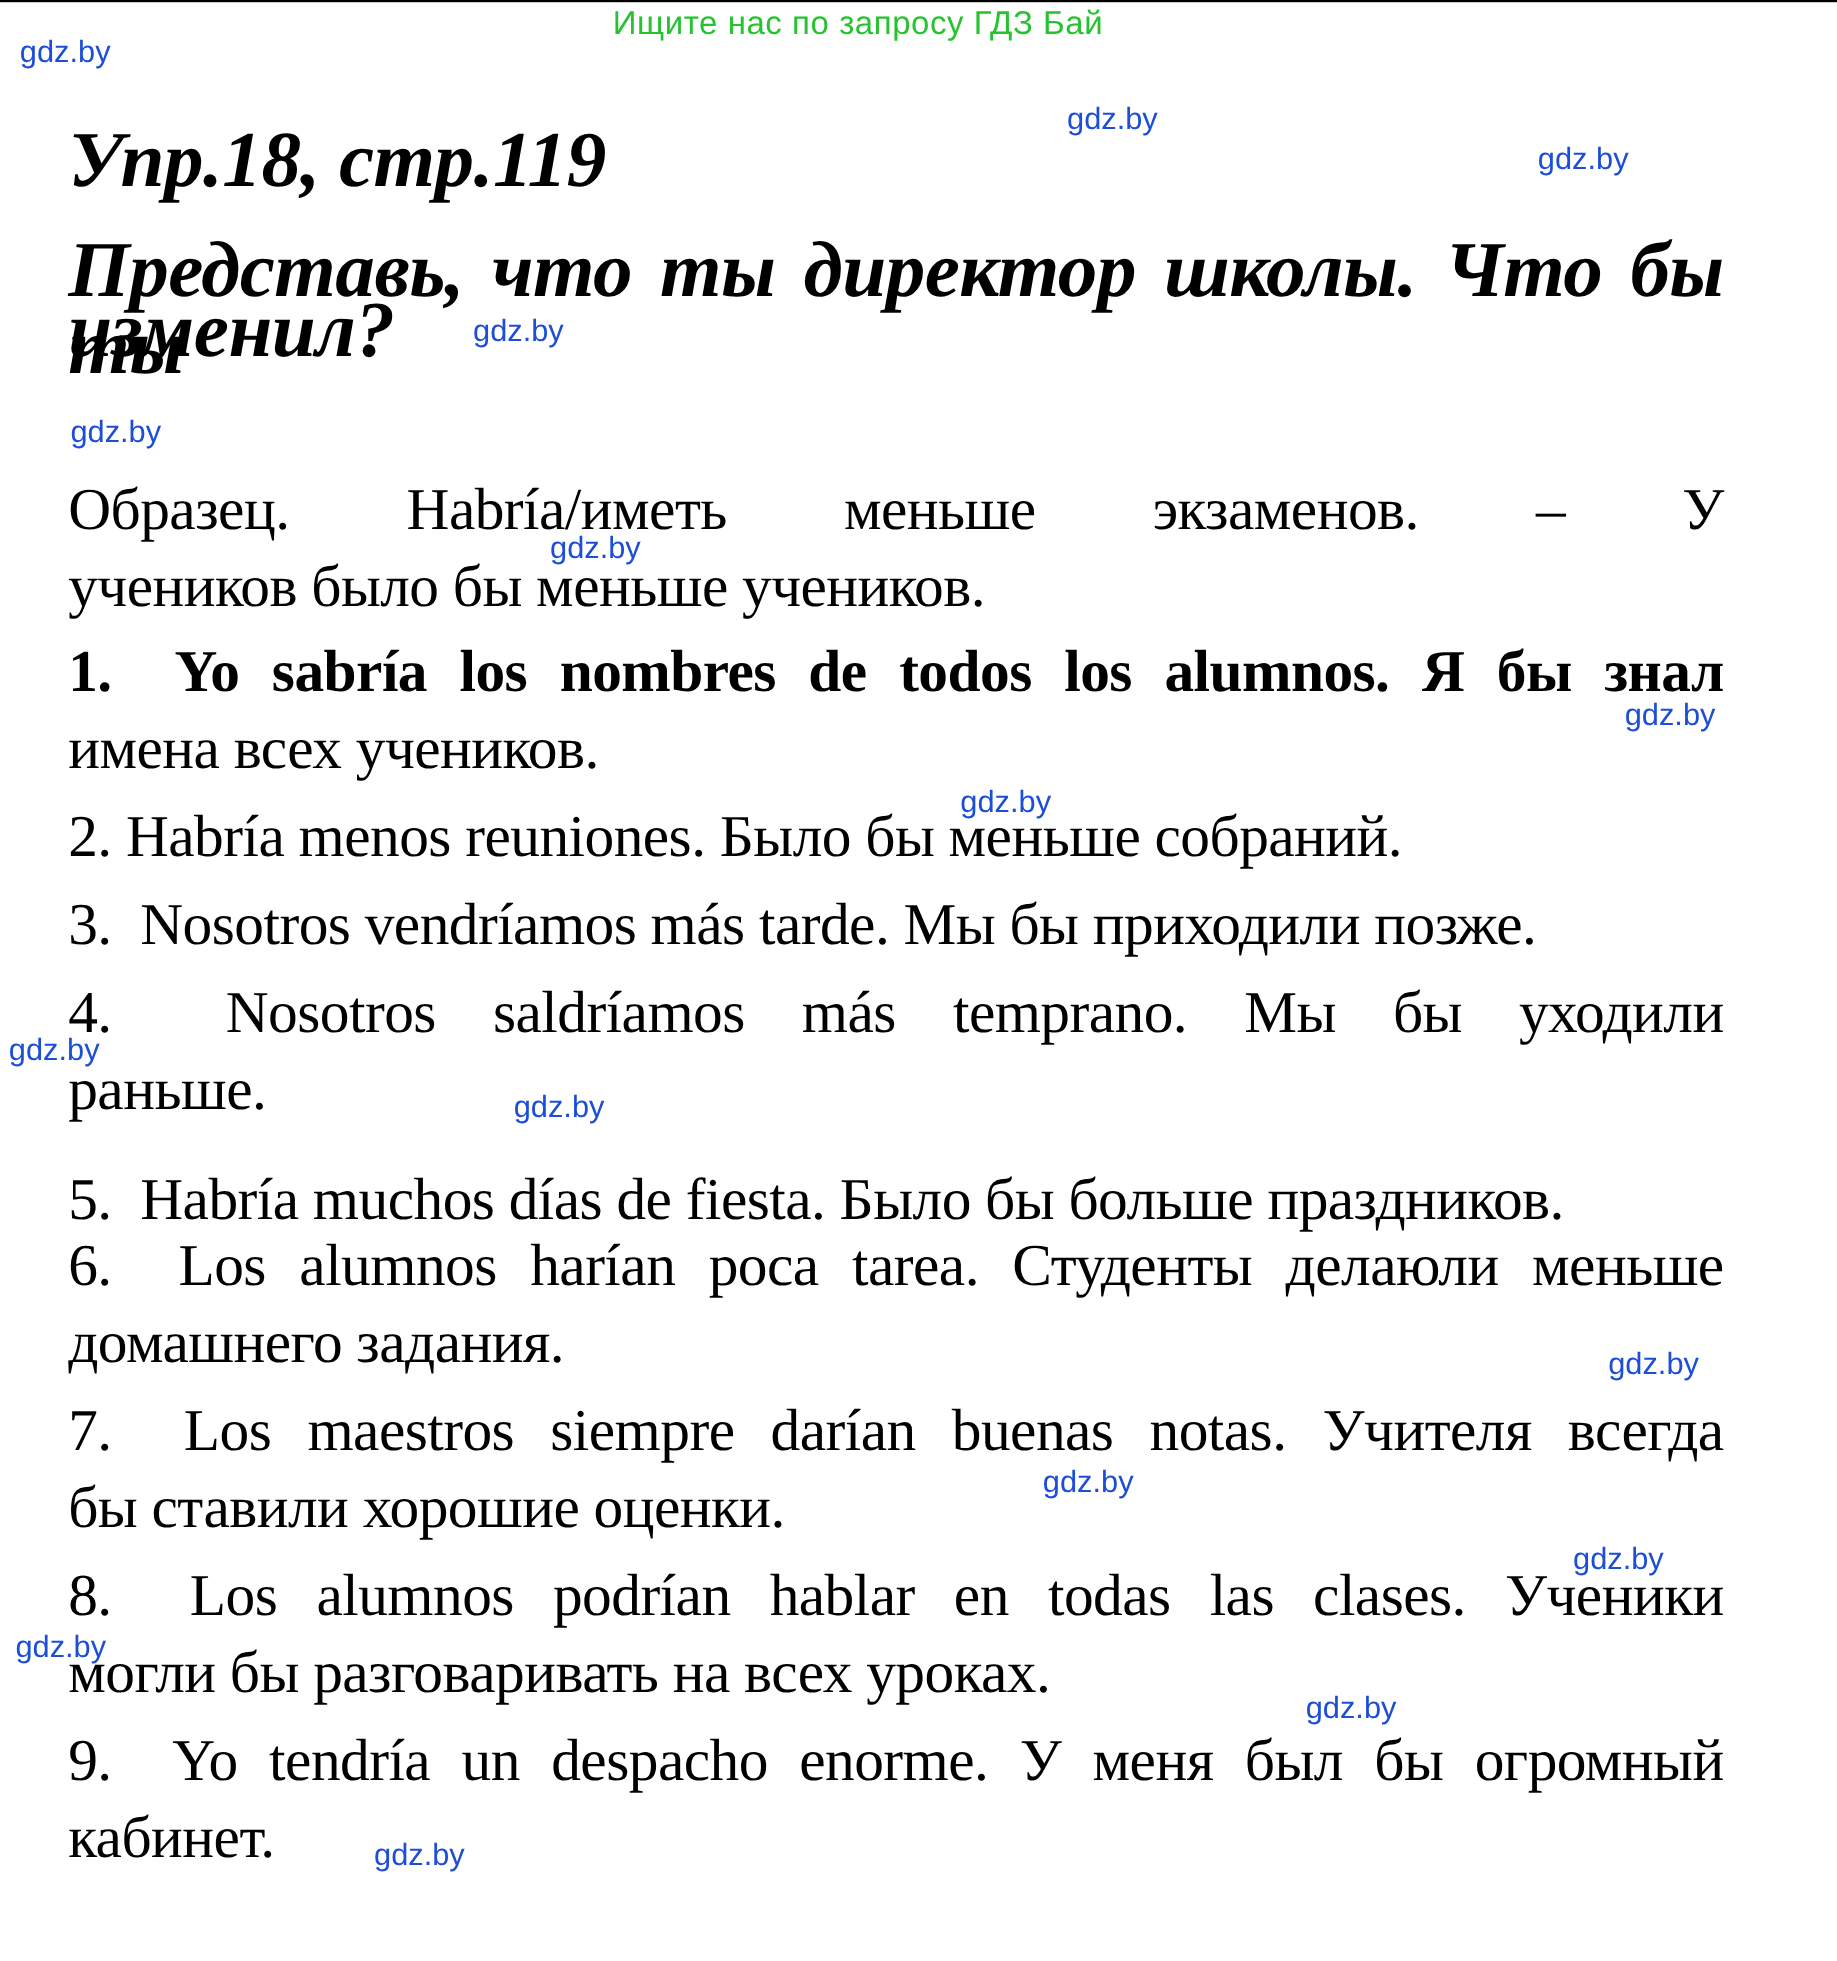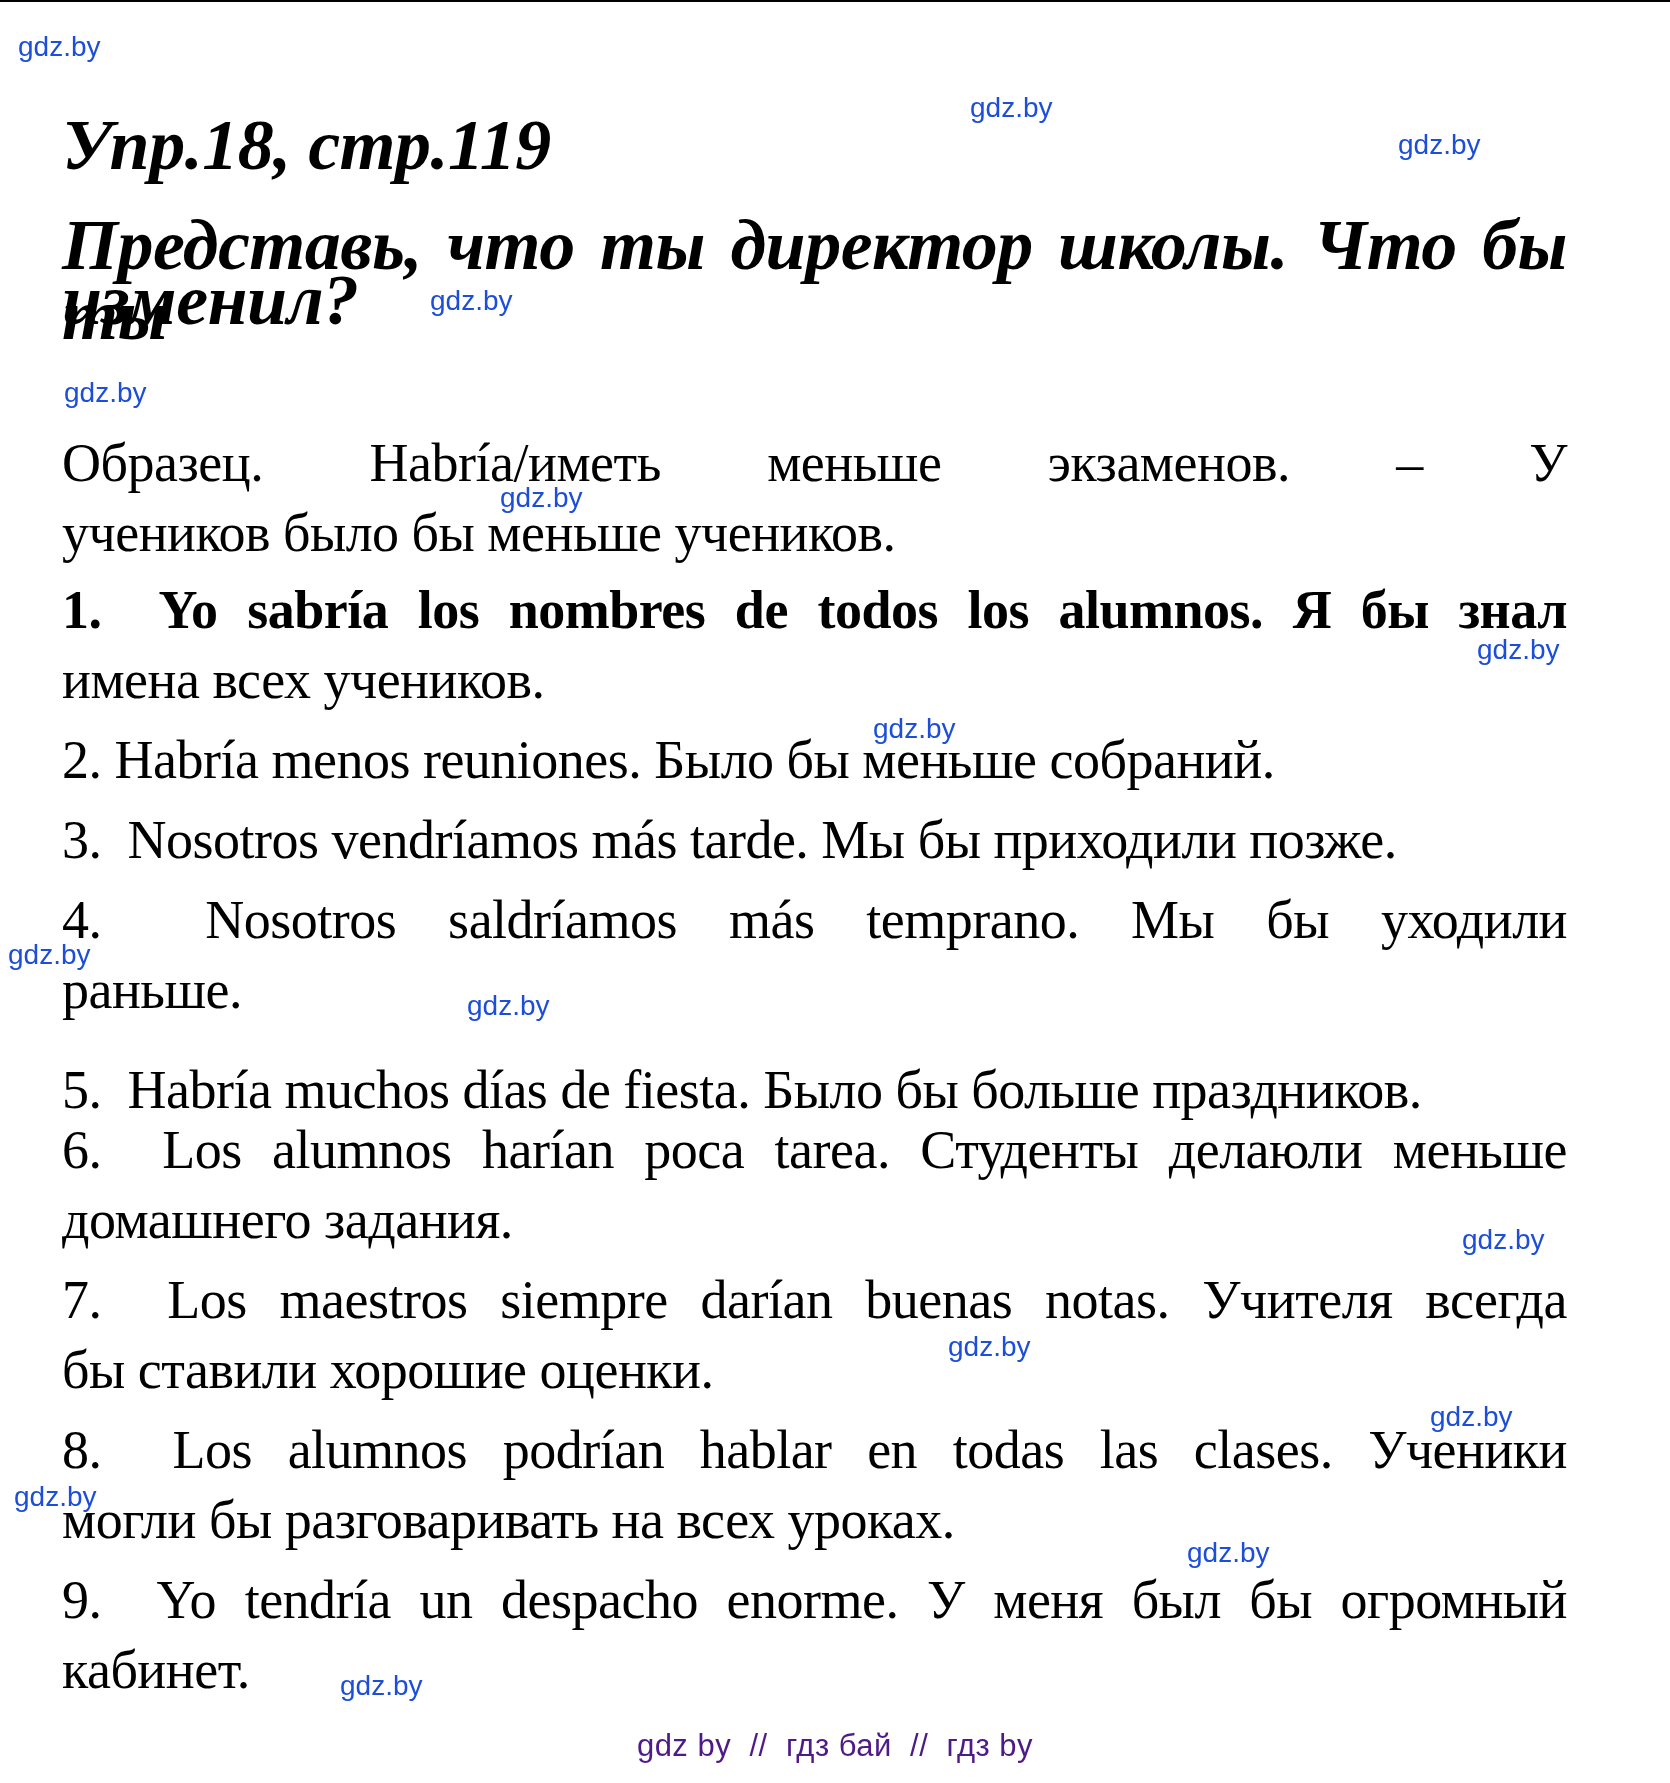--- a/index.html
+++ b/index.html
@@ -76,6 +76,7 @@
 <div class="page">
   <div class="top-border"></div>
 
+  <div class="banner" style="color: rgb(39, 195, 47);">Ищите нас по запросу ГДЗ Бай</div>
 
   <div id="lines-root">
       <div class="text-line bold" style="top: 110px;">Упр.18, стр.119</div>

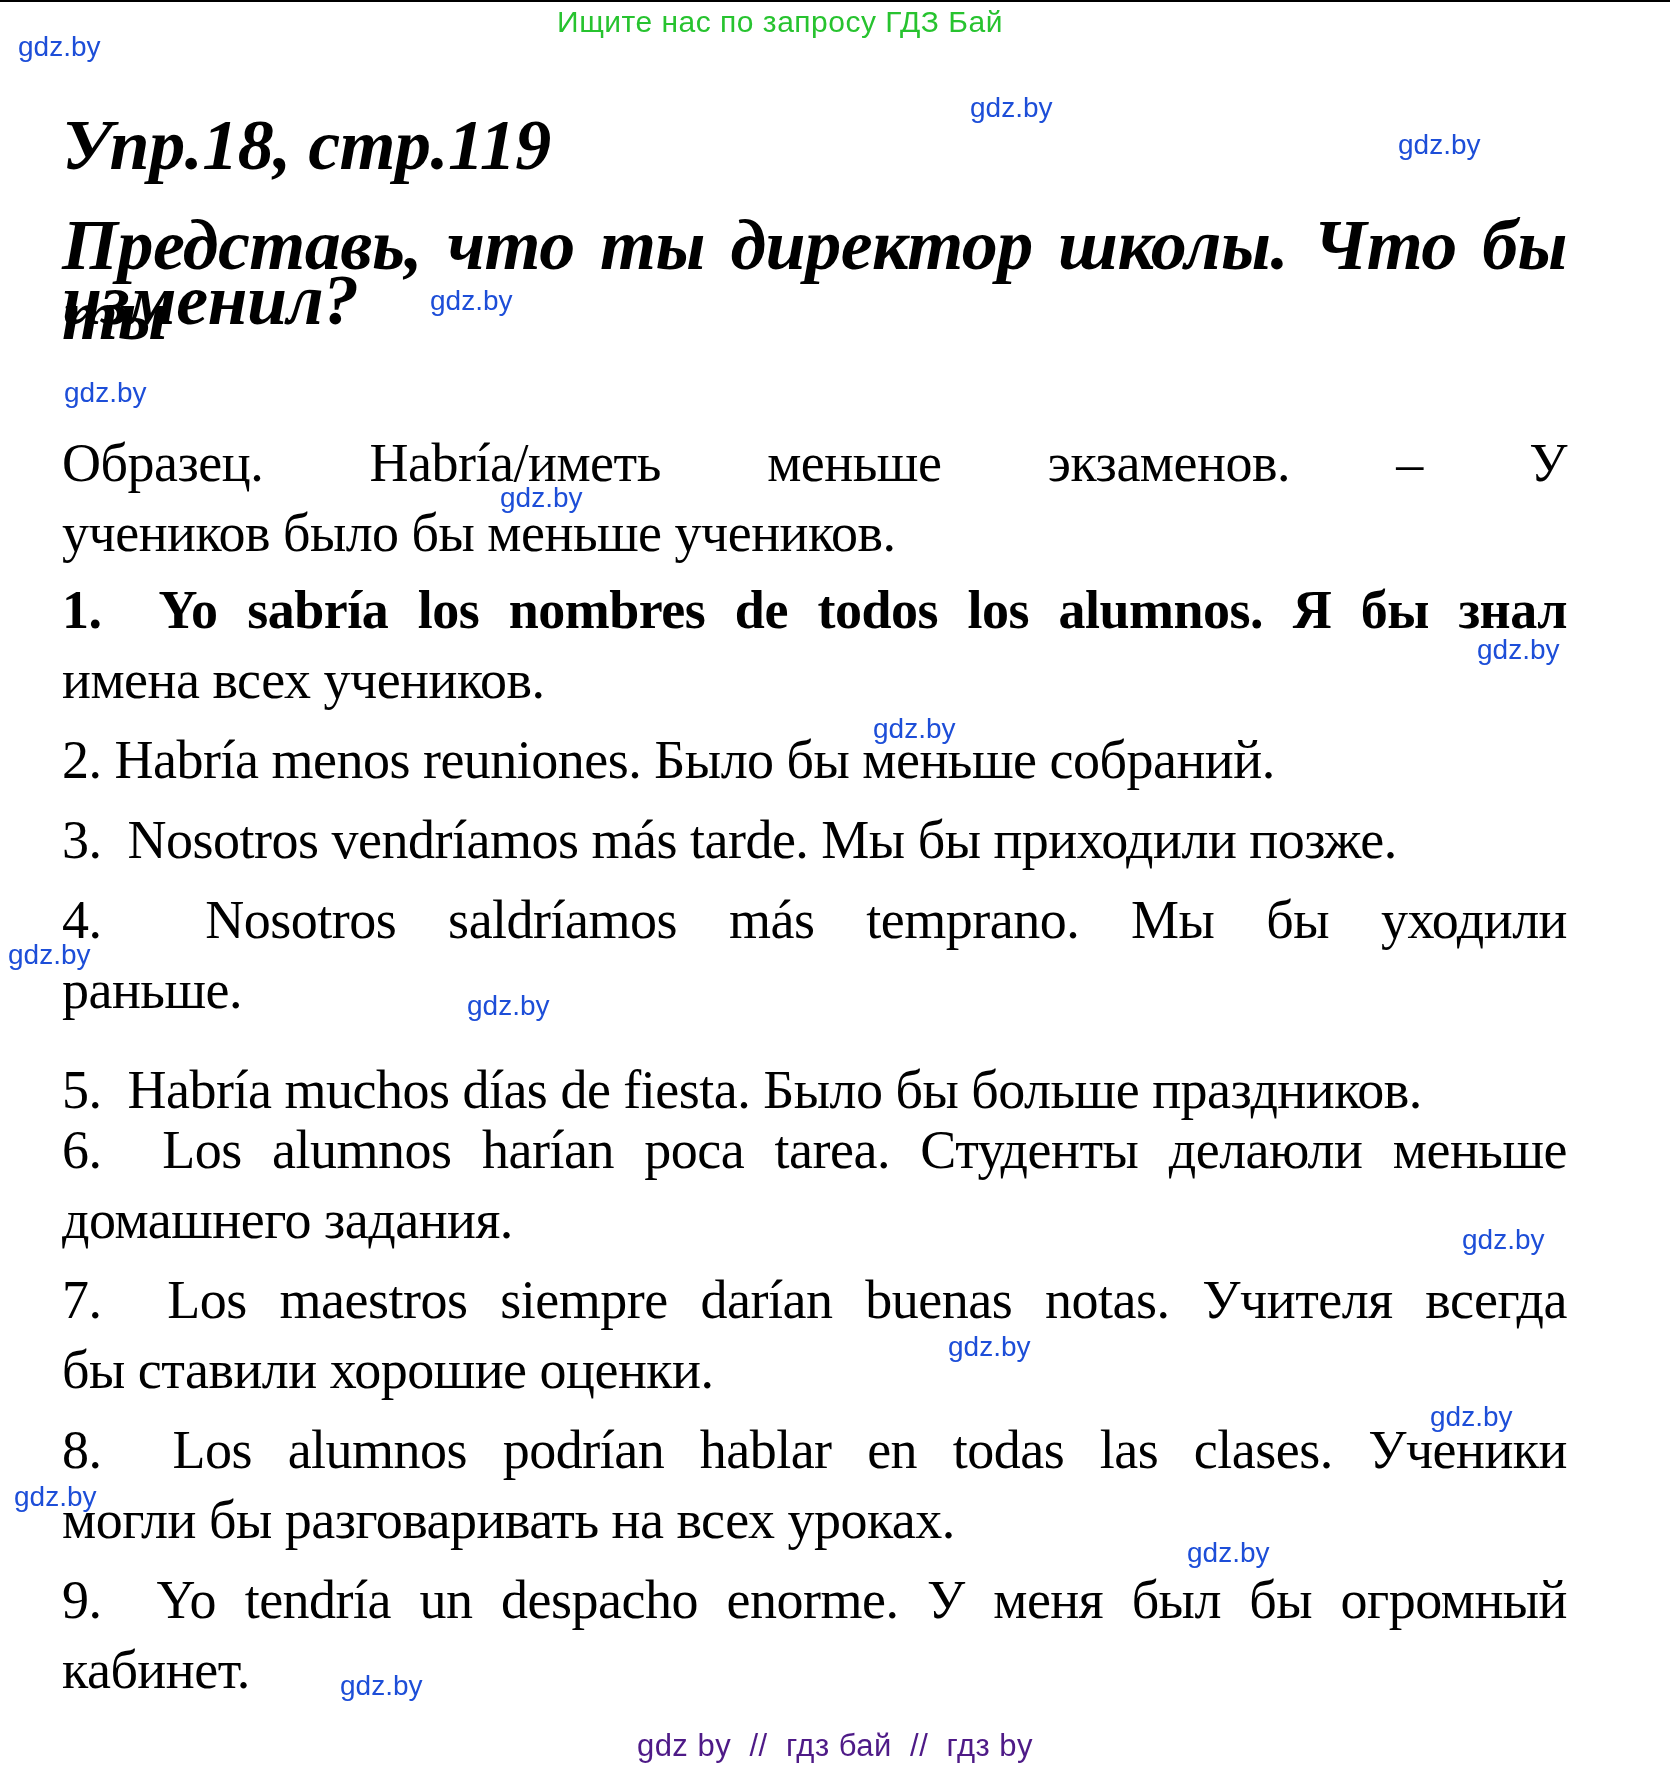--- a/index.html
+++ b/index.html
@@ -120,7 +120,6 @@
       <div class="watermark" style="left: 340px; top: 1669px;">gdz.by</div>
     </div>
 
-  <div class="footer" style="color: rgb(78, 26, 135);">gdz by&nbsp; //&nbsp; гдз бай&nbsp; //&nbsp; гдз by</div>
 </div>
 
 </body></html>

